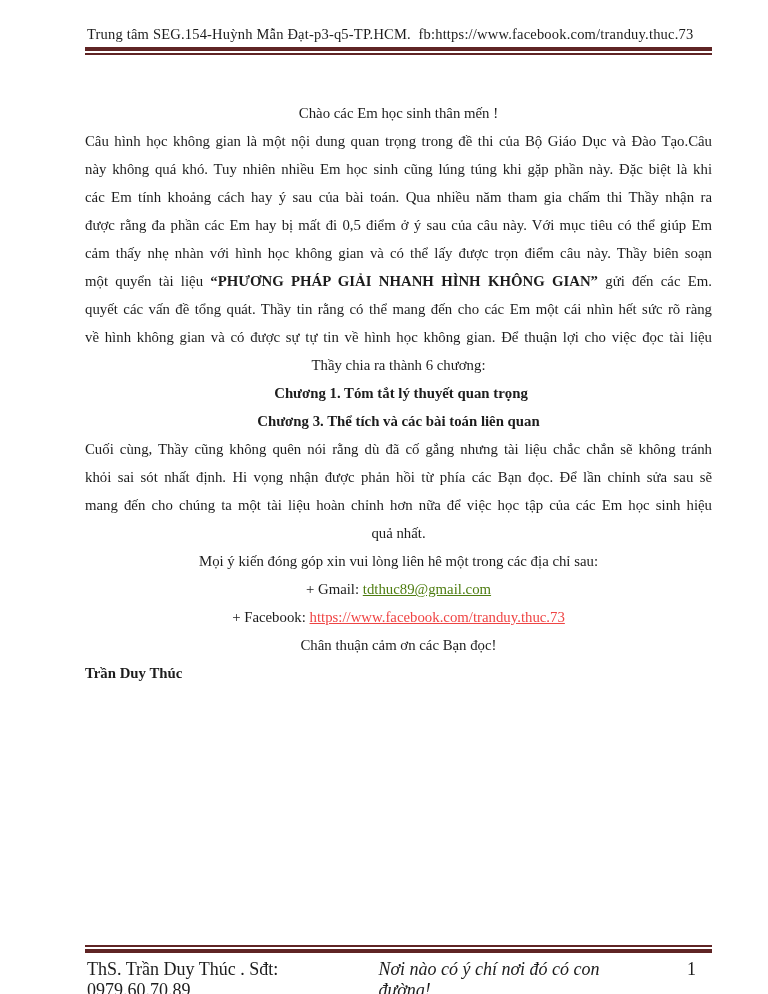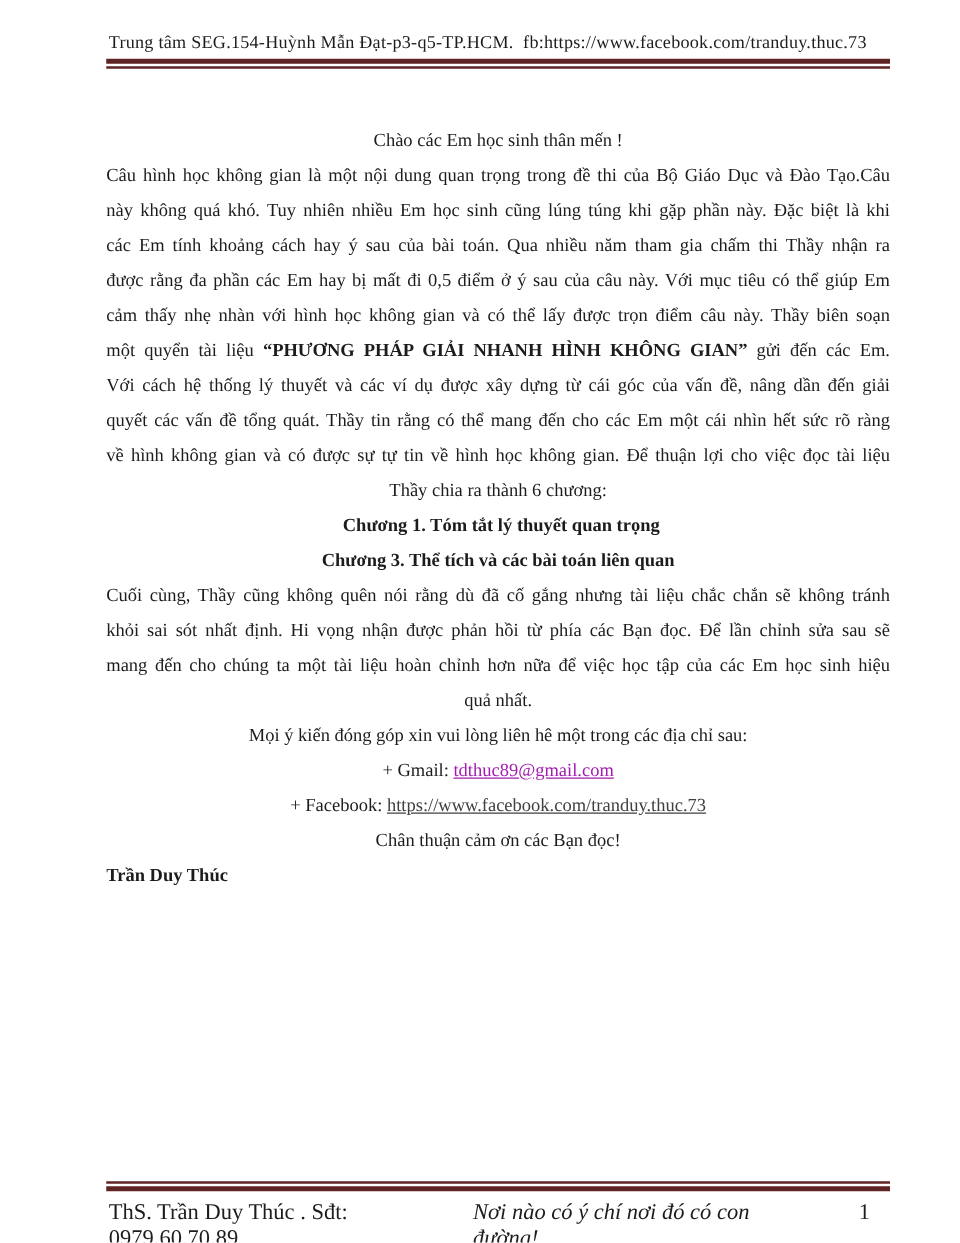--- a/index.html
+++ b/index.html
@@ -93,7 +93,6 @@
       <div class="body-line justify"><span>được rằng đa phần các Em hay bị mất đi 0,5 điểm ở ý sau của câu này. Với mục tiêu có thể giúp Em</span></div>
       <div class="body-line justify"><span>cảm thấy nhẹ nhàn với hình học không gian và có thể lấy được trọn điểm câu này. Thầy biên soạn</span></div>
       <div class="body-line justify"><span>một quyển tài liệu </span><span class="bold">“PHƯƠNG PHÁP GIẢI NHANH HÌNH KHÔNG GIAN”</span><span> gửi đến các Em.</span></div>
-      <div class="body-line justify"><span>Với cách hệ thống lý thuyết và các ví dụ được xây dựng từ cái góc của vấn đề, nâng dần đến giải</span></div>
       <div class="body-line justify"><span>quyết các vấn đề tổng quát. Thầy tin rằng có thể mang đến cho các Em một cái nhìn hết sức rõ ràng</span></div>
       <div class="body-line justify"><span>về hình không gian và có được sự tự tin về hình học không gian. Để thuận lợi cho việc đọc tài liệu</span></div>
       <div class="body-line left"><span>Thầy chia ra thành 6 chương:</span></div>

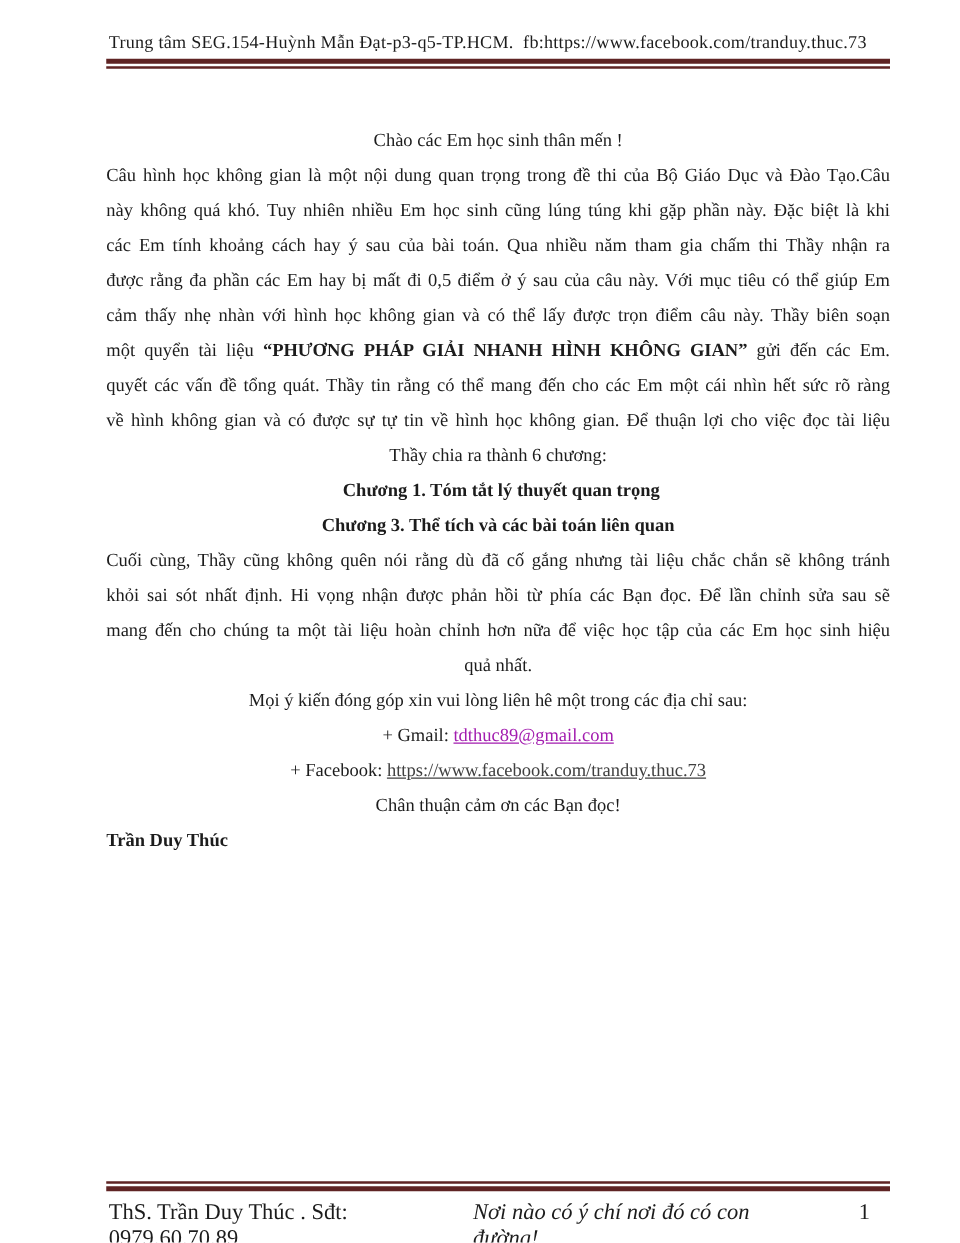--- a/index.html
+++ b/index.html
@@ -103,7 +103,7 @@
       <div class="body-line justify"><span>mang đến cho chúng ta một tài liệu hoàn chỉnh hơn nữa để việc học tập của các Em học sinh hiệu</span></div>
       <div class="body-line left"><span>quả nhất.</span></div>
       <div class="body-line left"><span>Mọi ý kiến đóng góp xin vui lòng liên hê một trong các địa chỉ sau:</span></div>
-      <div class="body-line left"><span>+ Gmail: </span><a href="#" style="color: #a21caf;">tdthuc89@gmail.com</a></div>
+      <div class="body-line left"><span>+ Gmail: </span><a href="#" style="color: #4d7c0f;">tdthuc89@gmail.com</a></div>
       <div class="body-line left"><span>+ Facebook: </span><a href="#" style="color: #404040;">https://www.facebook.com/tranduy.thuc.73</a></div>
       <div class="body-line left"><span>Chân thuận cảm ơn các Bạn đọc!</span></div>
       <div class="body-line right"><span class="bold">Trần Duy Thúc</span></div>

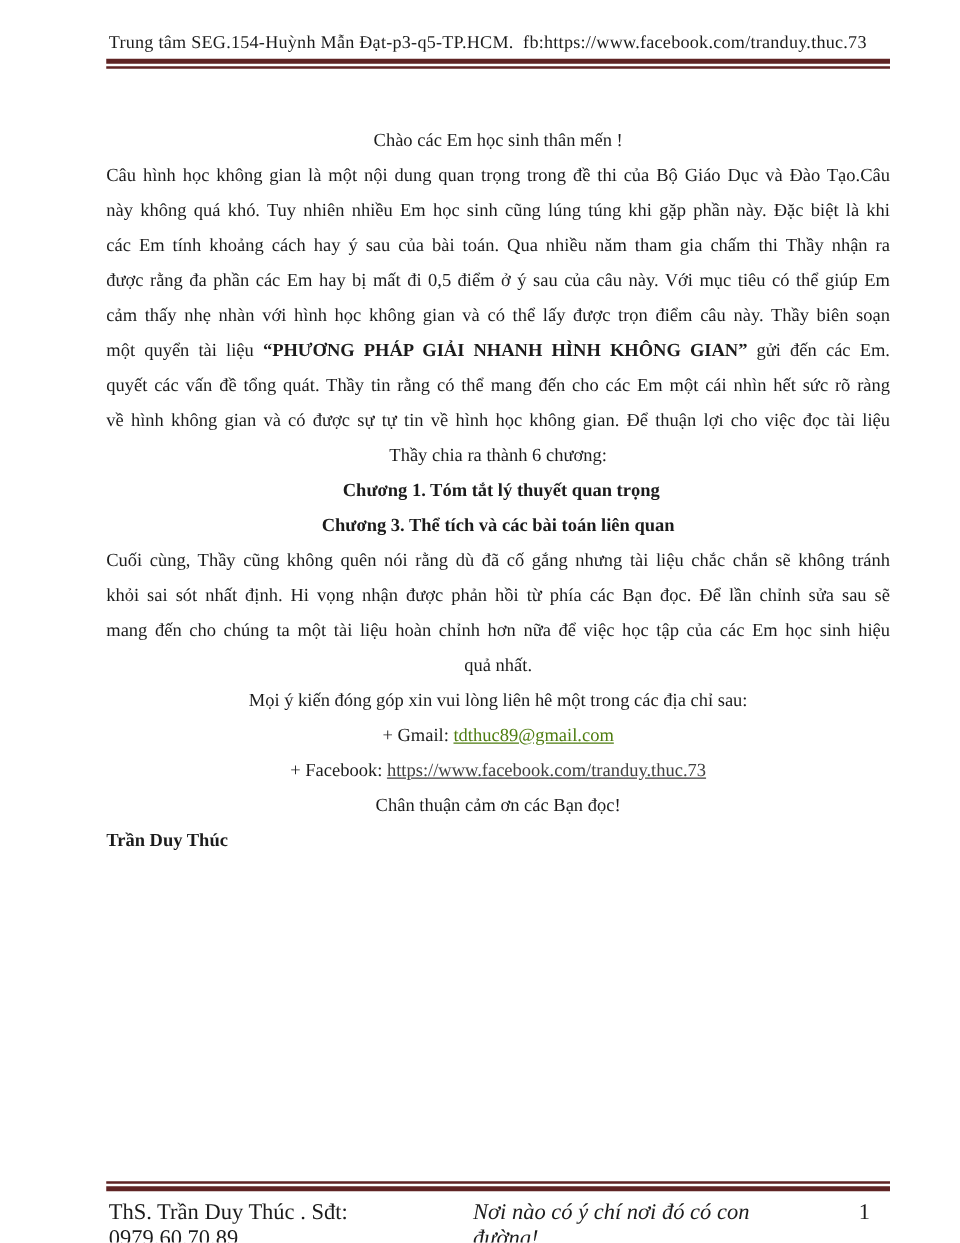--- a/index.html
+++ b/index.html
@@ -104,7 +104,7 @@
       <div class="body-line left"><span>quả nhất.</span></div>
       <div class="body-line left"><span>Mọi ý kiến đóng góp xin vui lòng liên hê một trong các địa chỉ sau:</span></div>
       <div class="body-line left"><span>+ Gmail: </span><a href="#" style="color: #4d7c0f;">tdthuc89@gmail.com</a></div>
-      <div class="body-line left"><span>+ Facebook: </span><a href="#" style="color: #404040;">https://www.facebook.com/tranduy.thuc.73</a></div>
+      <div class="body-line left"><span>+ Facebook: </span><a href="#" style="color: #ef4444;">https://www.facebook.com/tranduy.thuc.73</a></div>
       <div class="body-line left"><span>Chân thuận cảm ơn các Bạn đọc!</span></div>
       <div class="body-line right"><span class="bold">Trần Duy Thúc</span></div>
     </main>

